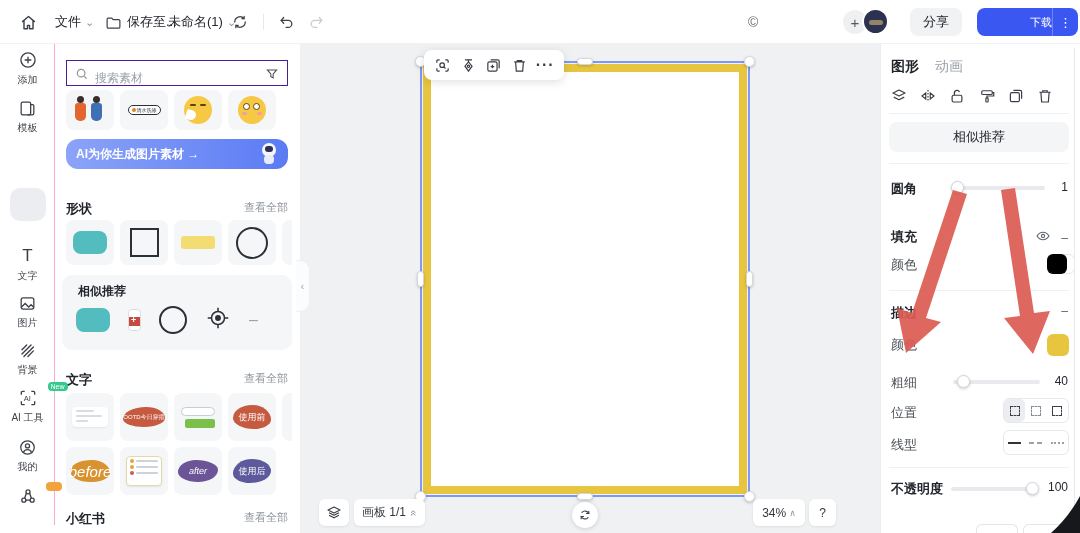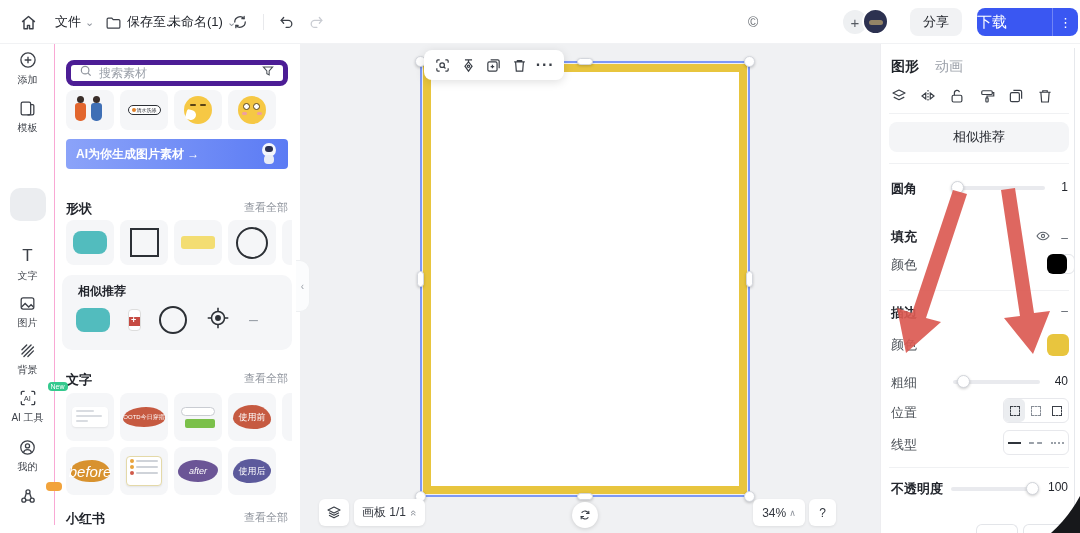--- a/index.html
+++ b/index.html
@@ -20,7 +20,7 @@
   .avatar::after { content:""; position:absolute; left:5px; top:10px; width:14px; height:5px; border-radius:3px; background:rgba(235,200,120,.55); }
   .share-btn { position:absolute; left:910px; top:8px; width:52px; height:28px; border-radius:8px; background:#f1f2f4; display:flex; align-items:center; justify-content:center; font-size:13px; color:#23262d; cursor:pointer; }
   .download-btn { position:absolute; left:977px; top:8px; width:101px; height:28px; border-radius:8px; background:#3a57f2; color:#fff; display:flex; align-items:center; cursor:pointer; }
-  .download-label { flex:1; text-align:left; font-size:15px; }
+  .download-label { flex:1; text-align:right; font-size:11px;padding-left:8px; }
   .download-more { width:26px; height:28px; display:flex; align-items:center; justify-content:center; border-left:1px solid rgba(255,255,255,.28); font-size:13px; }
 
   

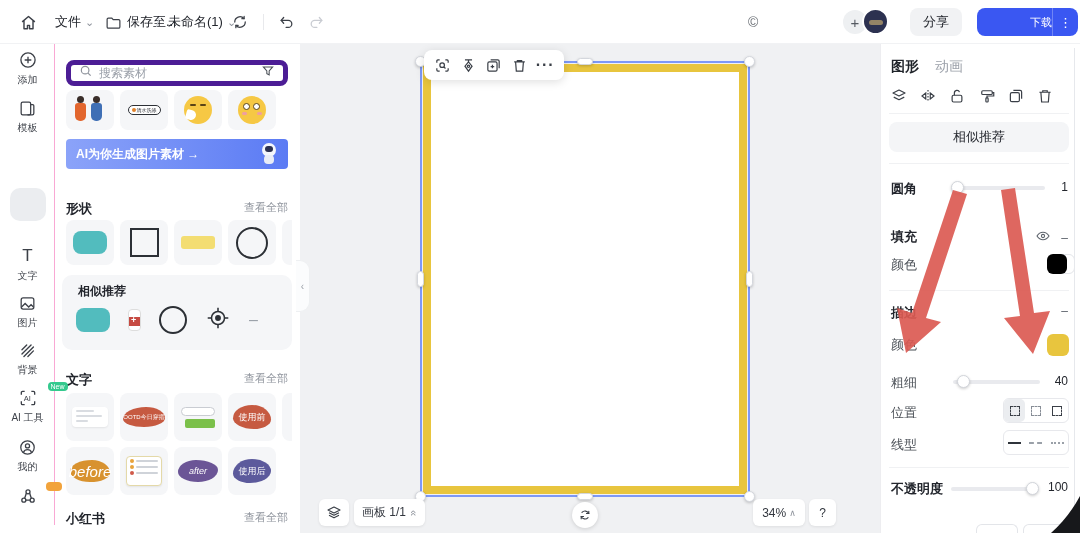--- a/index.html
+++ b/index.html
@@ -35,7 +35,7 @@
 
   
   .panel { position:absolute; left:55px; top:44px; width:245px; height:489px; background:#fff; z-index:20; }
-  .search-box { position:absolute; left:11px; top:16px; width:222px; height:26px; border:5px solid #4c1d95; border-radius:8px; display:flex; align-items:center; padding:0 8px; gap:6px; background:#fff; }
+  .search-box { position:absolute; left:11px; top:16px; width:222px; height:26px; border:1px solid #4c1d95; border-radius:0; display:flex; align-items:flex-end; padding:0 8px; gap:6px; background:#fff; }
   .search-box input { border:none; outline:none; flex:1; font-size:12px; color:#23262d; font-family:inherit; background:transparent; }
   .search-box input::placeholder { color:#9ca1aa; }
   .tile { position:absolute; background:#f5f6f8; border-radius:8px; display:flex; align-items:center; justify-content:center; cursor:pointer; overflow:hidden; }

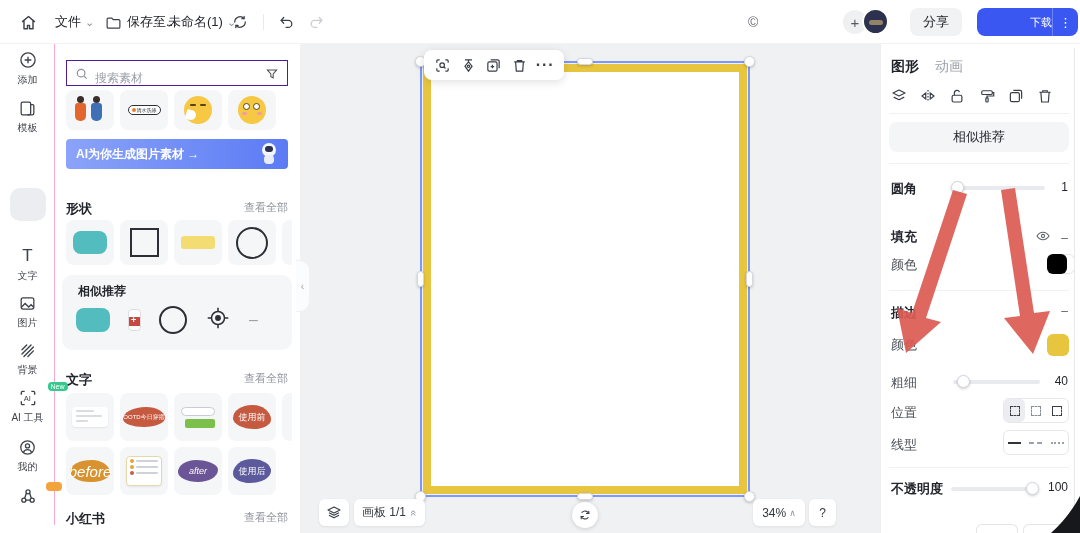--- a/index.html
+++ b/index.html
@@ -39,7 +39,7 @@
   .search-box input { border:none; outline:none; flex:1; font-size:12px; color:#23262d; font-family:inherit; background:transparent; }
   .search-box input::placeholder { color:#9ca1aa; }
   .tile { position:absolute; background:#f5f6f8; border-radius:8px; display:flex; align-items:center; justify-content:center; cursor:pointer; overflow:hidden; }
-  .ai-banner { position:absolute; left:11px; top:95px; width:222px; height:30px; border-radius:4px; background:linear-gradient(90deg,#8ba3f9,#5b7bf4); color:#fff; font-size:12px; font-weight:bold; display:flex; align-items:center; padding:0 10px; cursor:pointer; overflow:hidden; }
+  .ai-banner { position:absolute; left:11px; top:95px; width:222px; height:30px; border-radius:12px; background:linear-gradient(90deg,#8ba3f9,#5b7bf4); color:#fff; font-size:12px; font-weight:bold; display:flex; align-items:center; padding:0 10px; cursor:pointer; overflow:hidden; }
   .astronaut { position:absolute; right:8px; top:4px; width:22px; height:22px; }
   .astronaut .helm { position:absolute; left:4px; top:0; width:14px; height:14px; background:#f4f6fb; border-radius:50%; }
   .astronaut .visor { position:absolute; left:7px; top:3px; width:8px; height:6px; background:#2c3150; border-radius:4px; }

